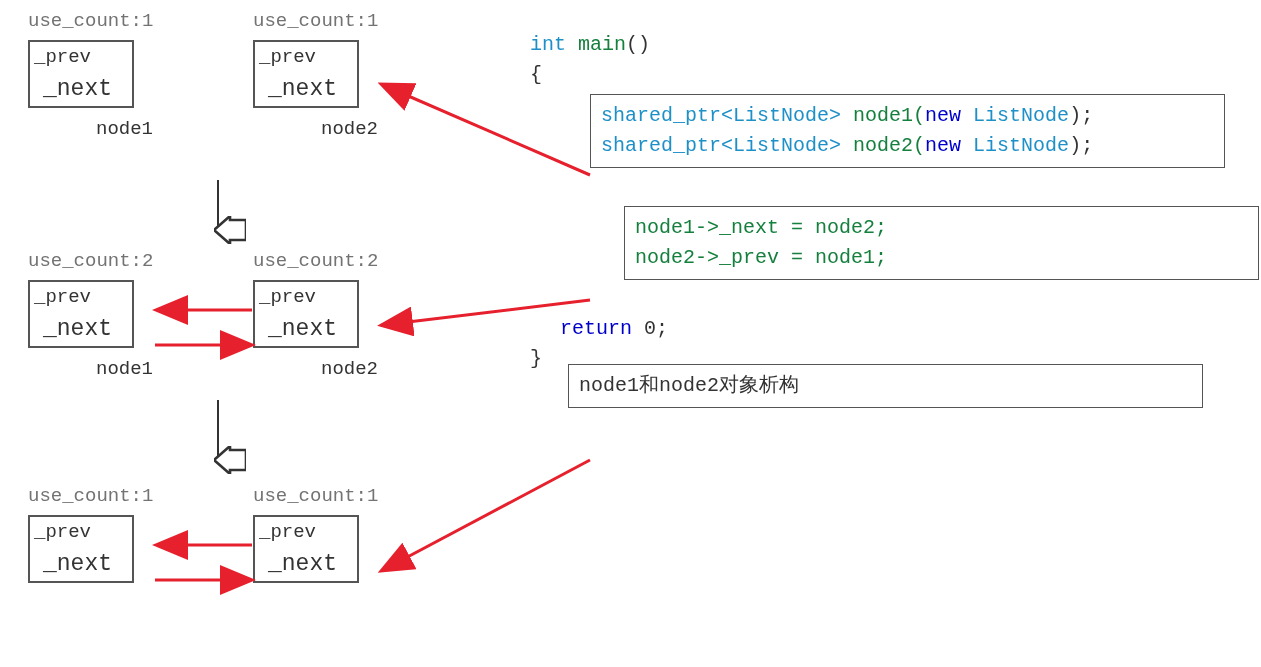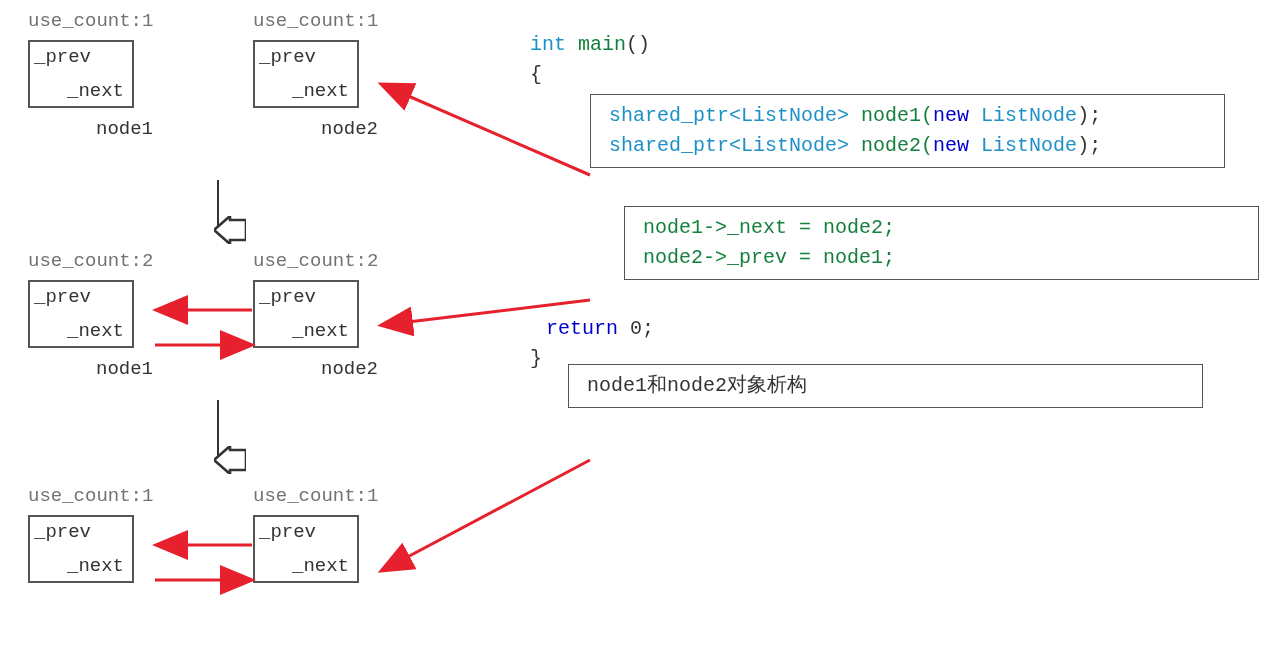--- a/index.html
+++ b/index.html
@@ -10,7 +10,7 @@
 .use-count{font-size:19px;color:#737373;margin-bottom:8px;padding-left:8px}
 .node-box{border:2px solid #555;width:106px;height:68px;margin-left:8px;position:relative;background:#fff}
 .node-box .prev{position:absolute;left:4px;top:4px;font-size:19px}
-.node-box .next{position:absolute;right:8px;bottom:4px;font-size:19px}
+.node-box .next{position:absolute;right:20px;bottom:4px;font-size:23px}
 .node-label{text-align:right;font-size:19px;margin-top:10px;margin-left:8px;width:125px}
 .code-area{position:absolute;left:530px;top:30px;width:710px}
 .code-line{font-size:20px;line-height:1.5;white-space:pre}

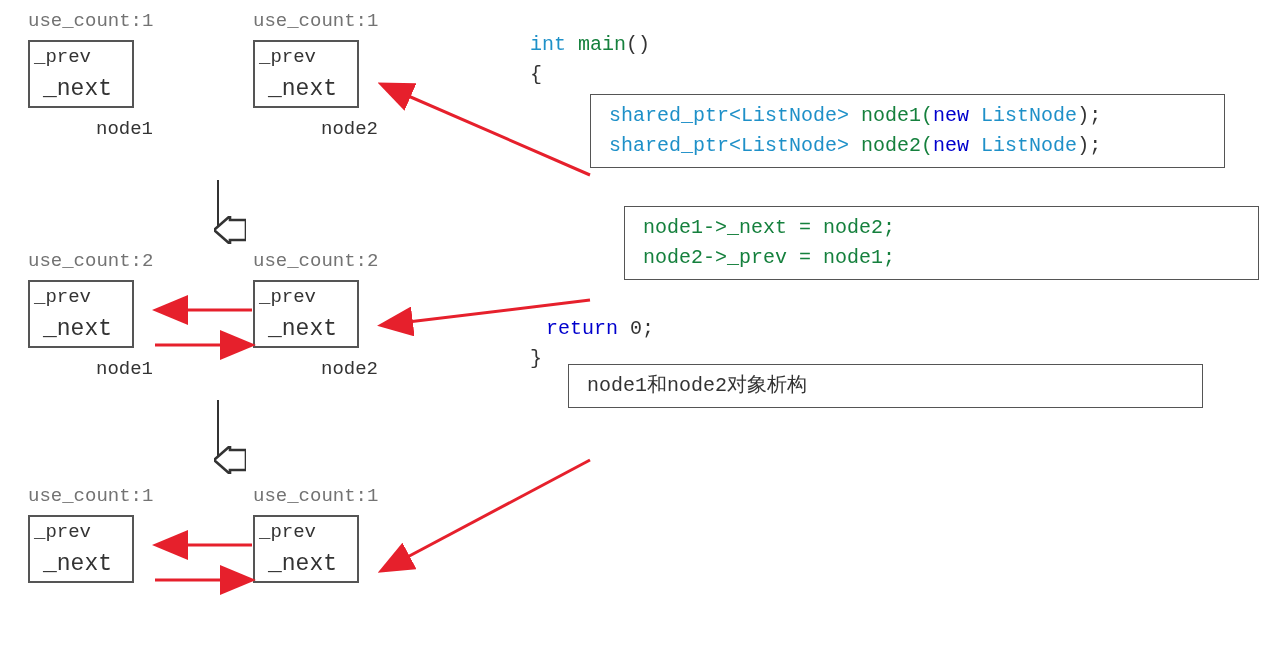--- a/index.html
+++ b/index.html
@@ -14,7 +14,7 @@
 .node-label{text-align:right;font-size:19px;margin-top:10px;margin-left:8px;width:125px}
 .code-area{position:absolute;left:530px;top:30px;width:710px}
 .code-line{font-size:20px;line-height:1.5;white-space:pre}
-.code-box{border:1px solid #555;padding:6px 18px;margin:4px 0;width:635px}
+.code-box{border:1px solid #555;padding:6px 10px;margin:4px 0;width:635px}
 .kw-type{color:#1e90c8}
 .kw-ret{color:#0000cd}
 .kw-new{color:#0000cd}

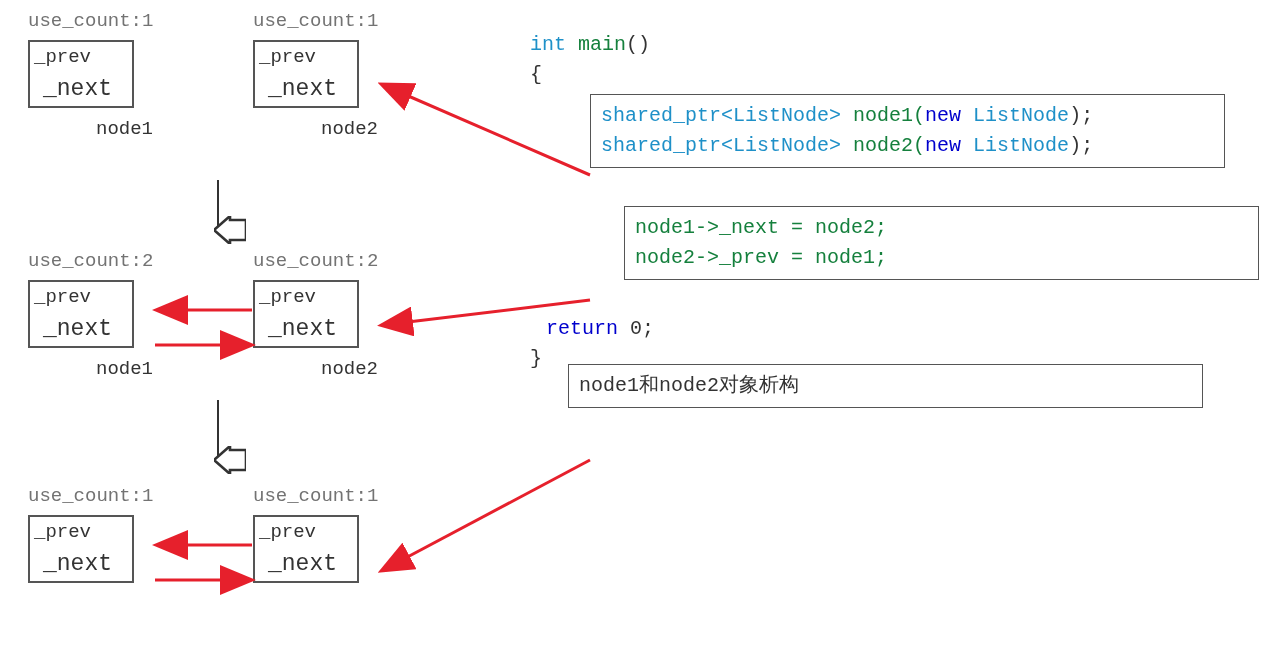--- a/index.html
+++ b/index.html
@@ -103,7 +103,7 @@
 
   <div style="height:30px"></div>
 
-  <div class="code-line" style="margin-left:16px"><span class="kw-ret">return</span><span class="plain"> 0;</span></div>
+  <div class="code-line" style="margin-left:30px"><span class="kw-ret">return</span><span class="plain"> 0;</span></div>
   <div class="code-line">}</div>
 
   <div class="code-box" style="margin-left:38px;margin-top:-10px">

